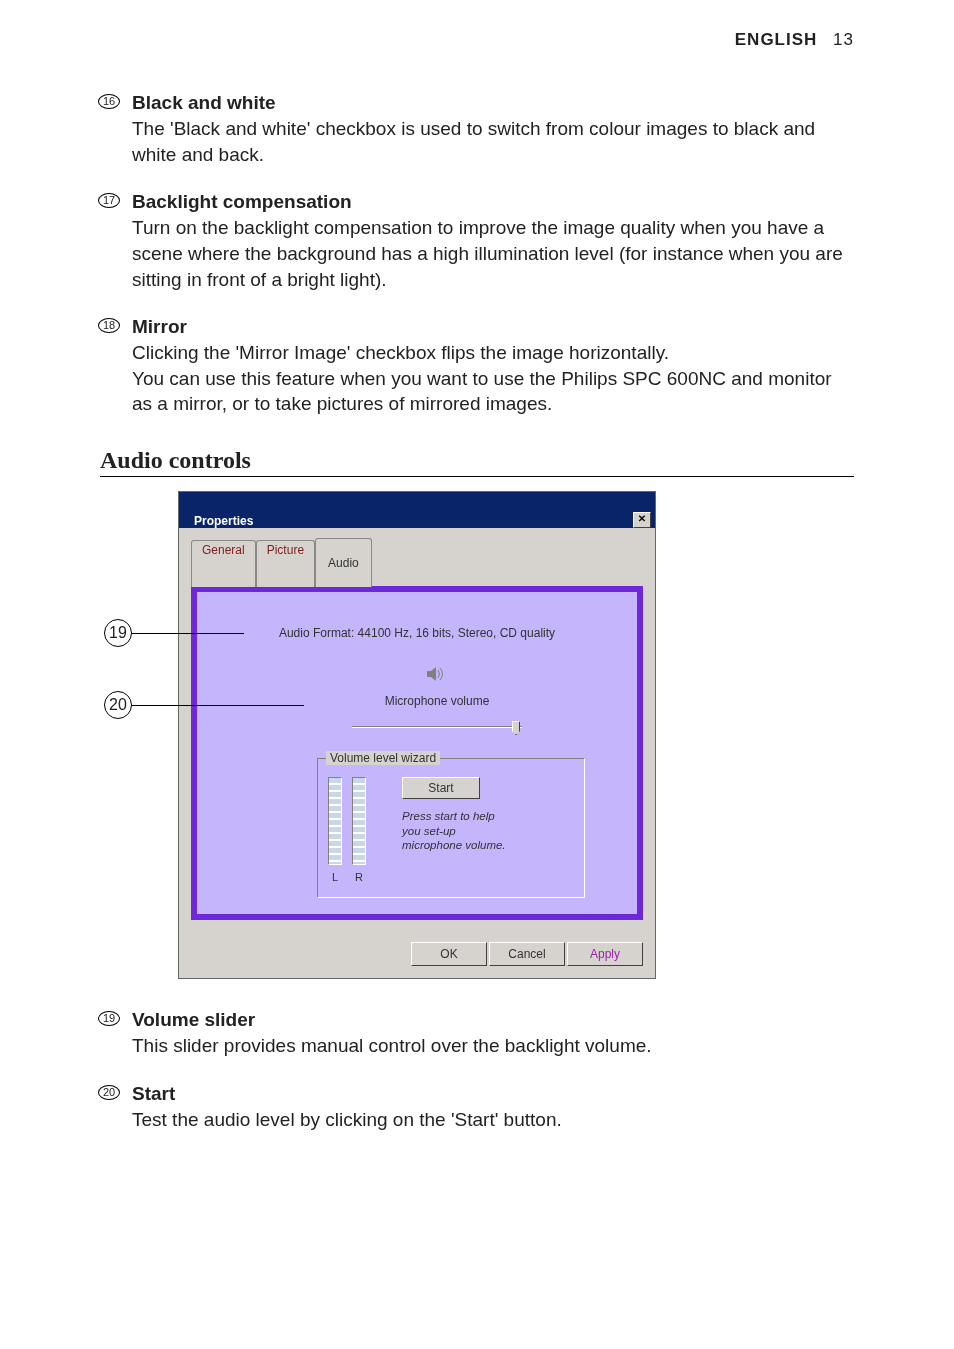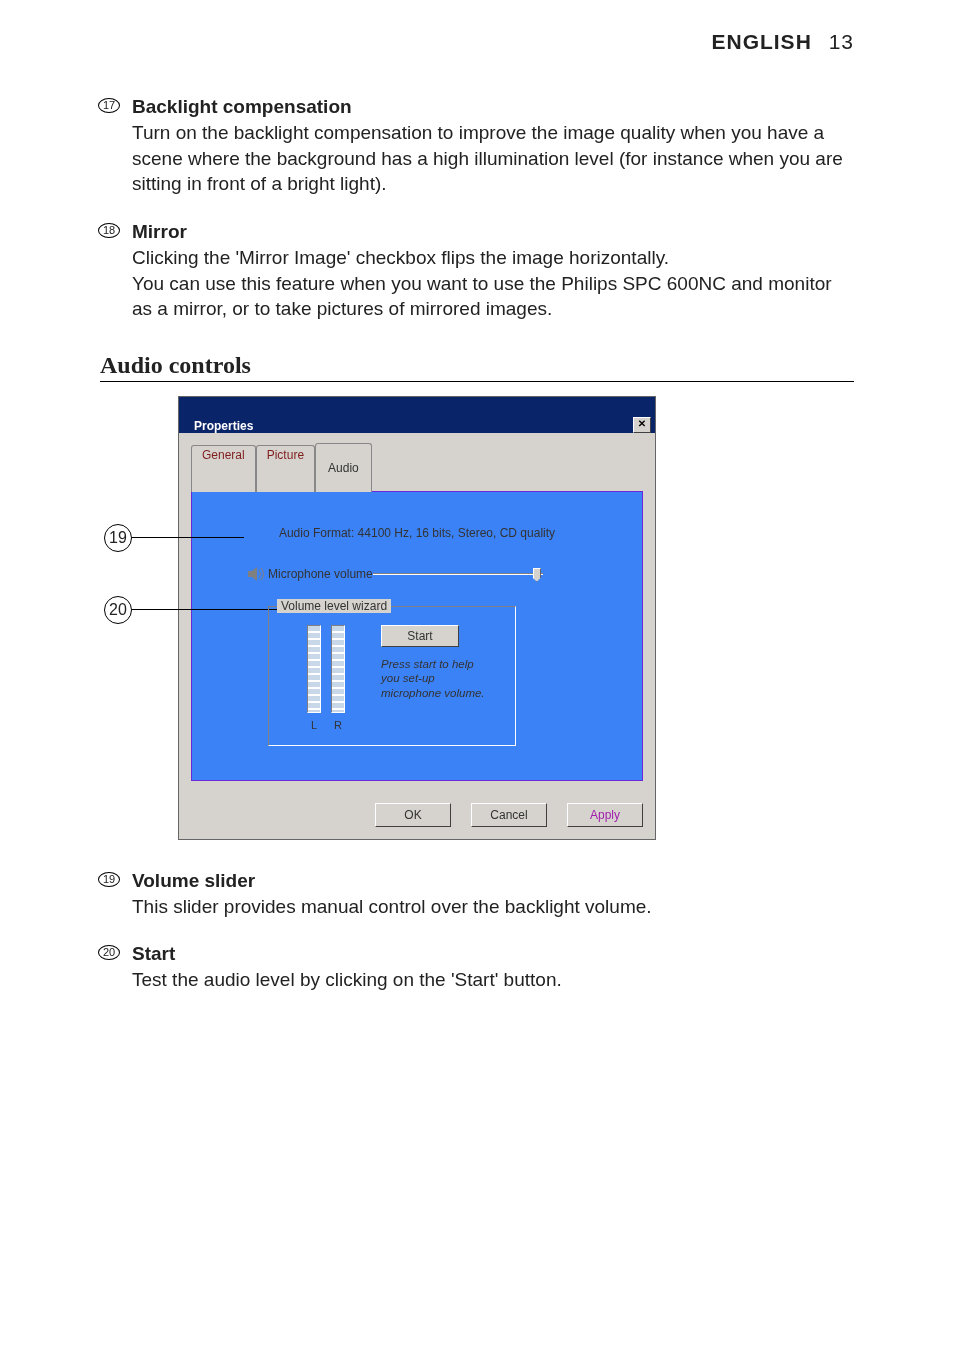--- a/index.html
+++ b/index.html
@@ -16,7 +16,7 @@
   }
   .header {
     text-align: right;
-    font-size: 21px;
+    font-size: 17px;
     letter-spacing: 1px;
     margin-bottom: 42px;
   }

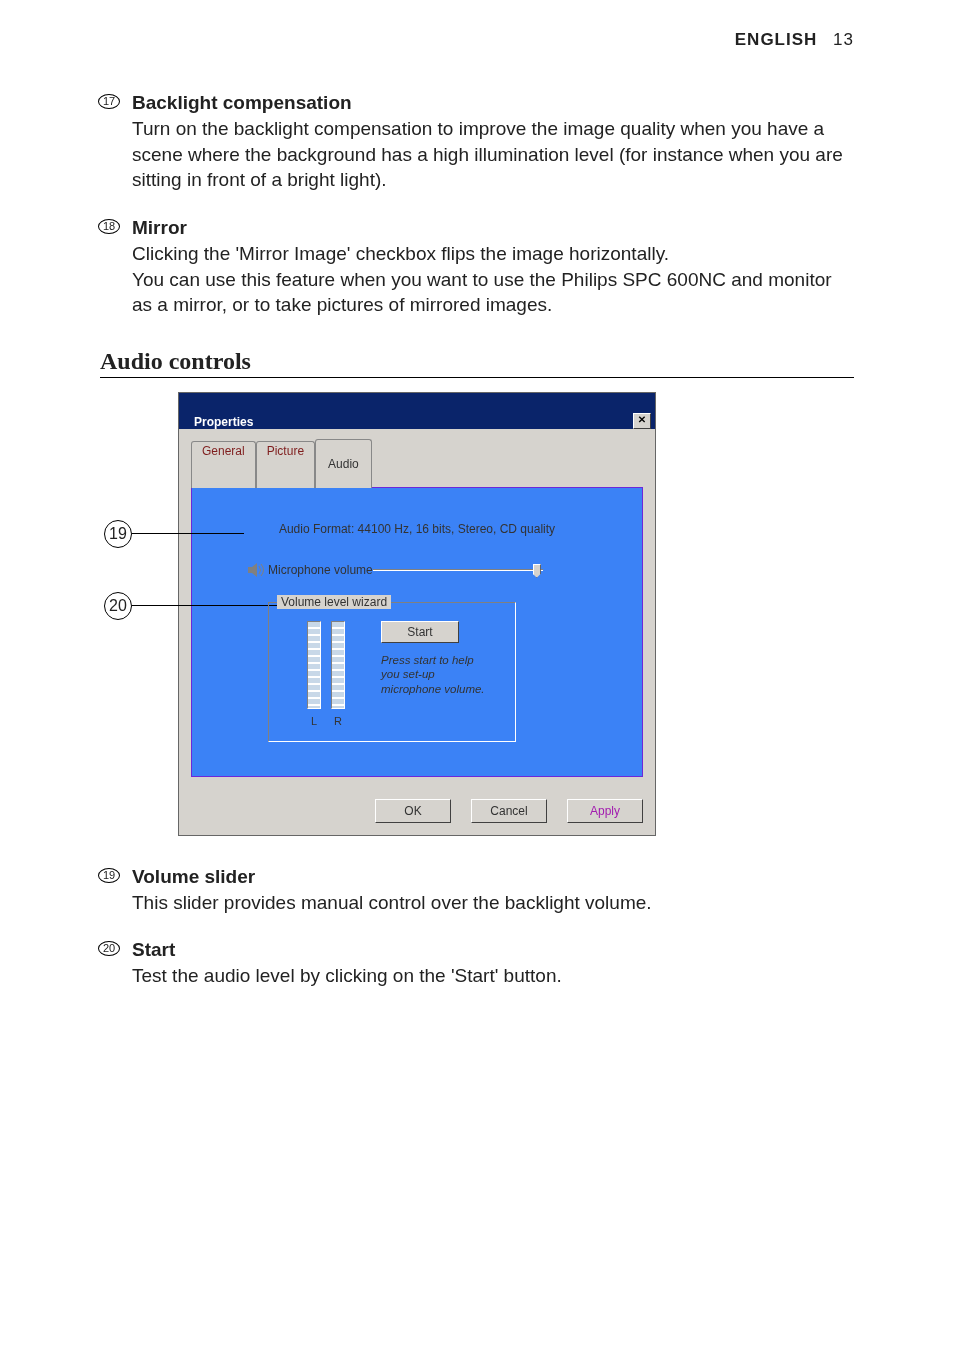--- a/index.html
+++ b/index.html
@@ -303,6 +303,13 @@
     <span class="pageno">13</span>
   </div>
 
+  <div class="section">
+    <div class="marker">16</div>
+    <div class="content">
+      <div class="title">Black and white</div>
+      <div class="body">The 'Black and white' checkbox is used to switch from colour images to black and white and back.</div>
+    </div>
+  </div>
 
   <div class="section">
     <div class="marker">17</div>

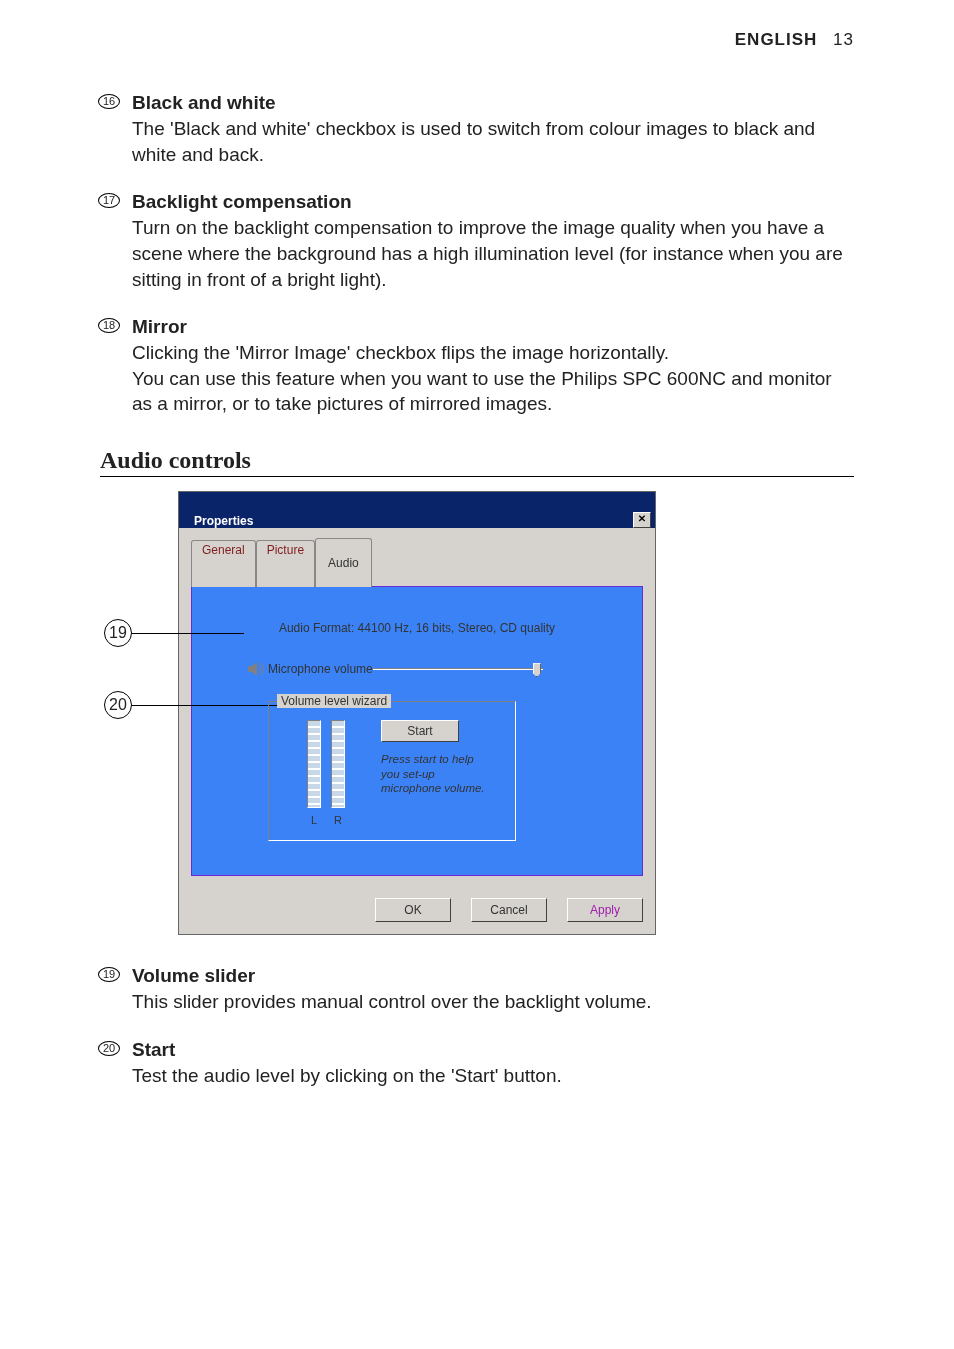--- a/index.html
+++ b/index.html
@@ -127,8 +127,8 @@
     padding: 17px 12px;
   }
   .tabpanel {
-    border: 1px solid #6d28d9;
-    background: #3b82f6;
+    border: 6px solid #6d28d9;
+    background: #c4b5fd;
     padding: 34px 16px 16px 16px;
     min-height: 290px;
   }

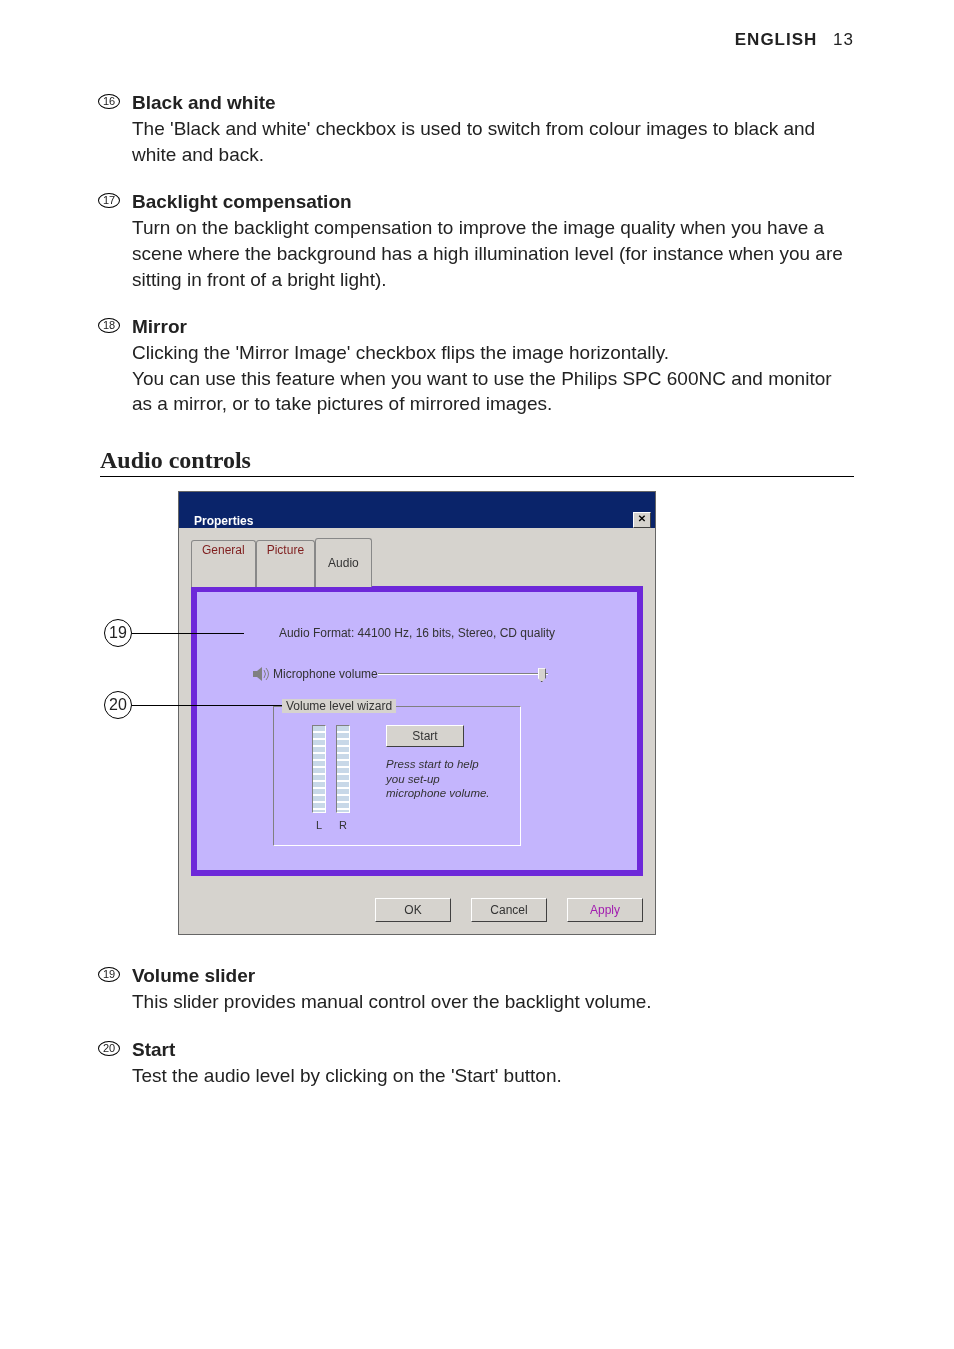--- a/index.html
+++ b/index.html
@@ -140,9 +140,10 @@
   .volrow {
     display: flex;
     align-items: center;
-    gap: 0;
+    gap: 12px;
     margin-left: 40px;
     margin-bottom: 24px;
+    flex-direction: column;
   }
   .spkicon {
     width: 20px;

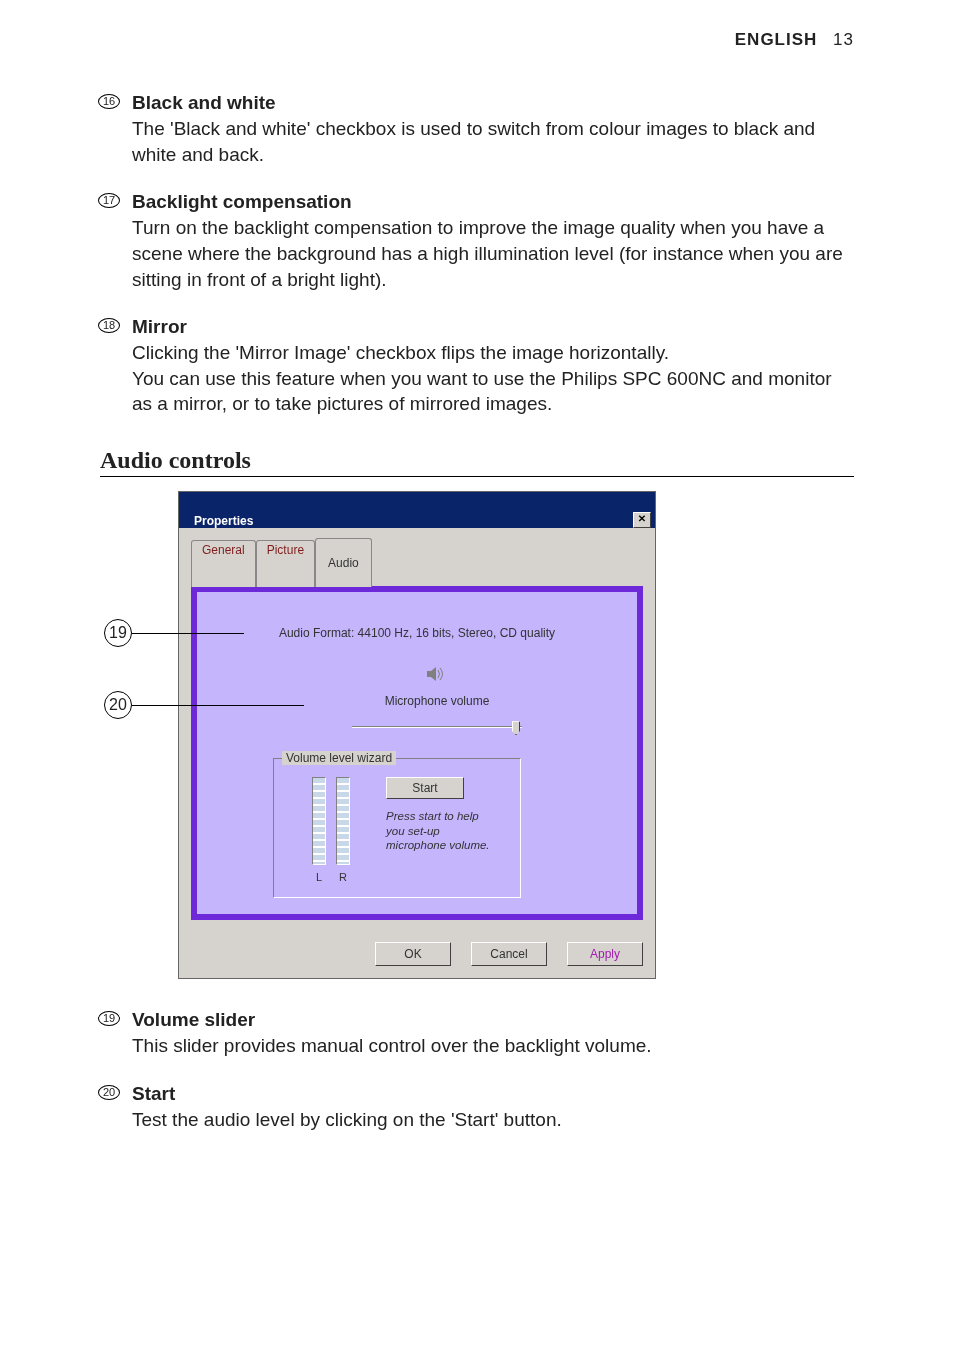--- a/index.html
+++ b/index.html
@@ -183,9 +183,9 @@
     border-left-color: #808080;
     border-right-color: #fff;
     border-bottom-color: #fff;
-    padding: 18px 22px 14px 38px;
-    margin-left: 60px;
-    width: 248px;
+    padding: 18px 22px 14px 10px;
+    margin-left: 104px;
+    width: 268px;
     position: relative;
   }
   .fieldset .legend {

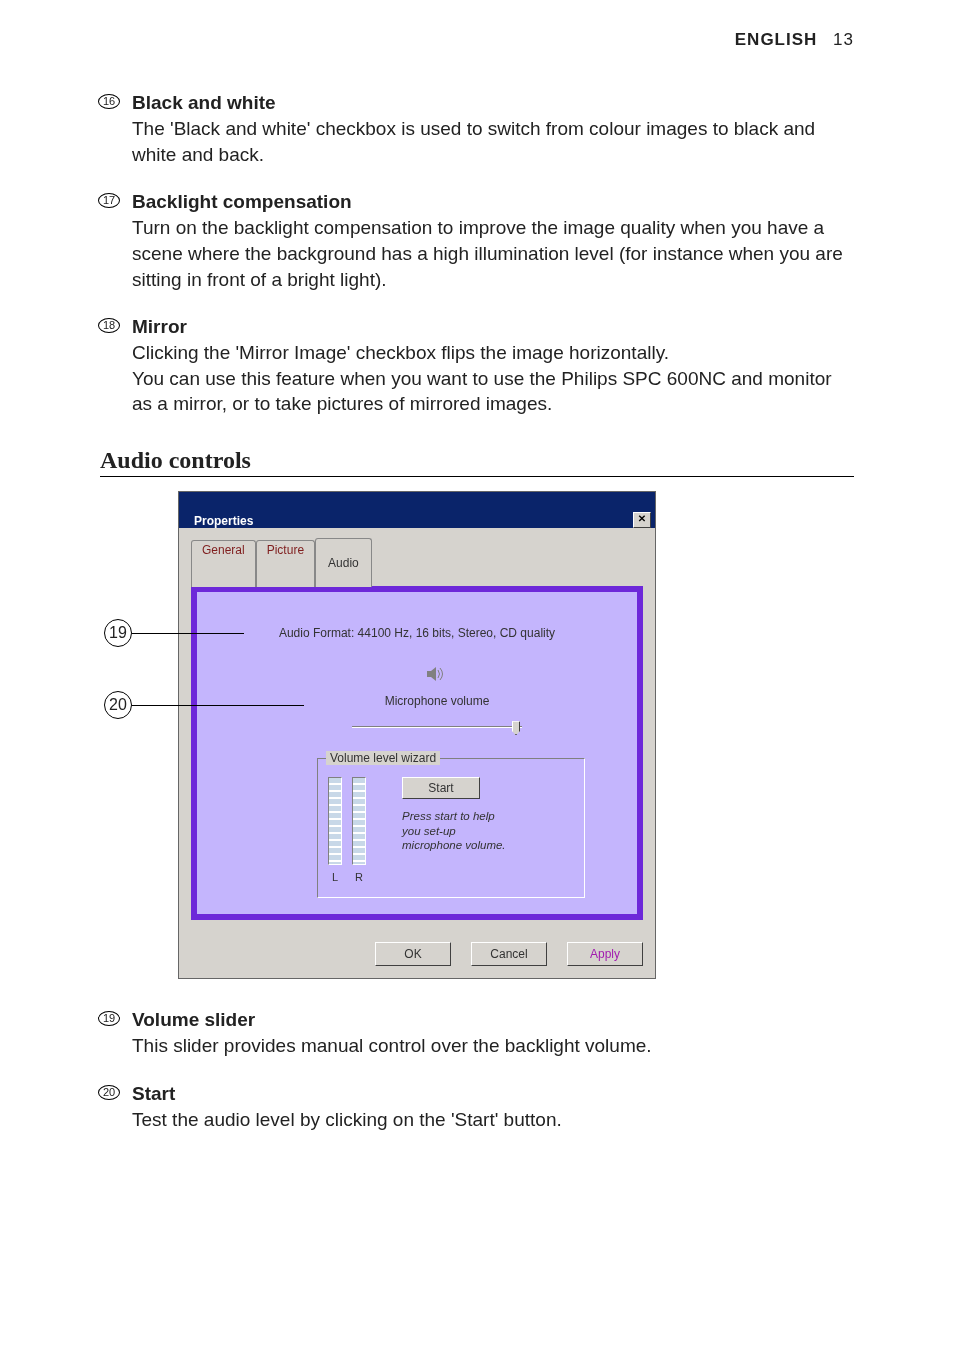--- a/index.html
+++ b/index.html
@@ -249,7 +249,7 @@
   .btnbar {
     display: flex;
     justify-content: flex-end;
-    gap: 20px;
+    gap: 2px;
     padding: 10px 12px 12px 0;
   }
   .winbtn {

